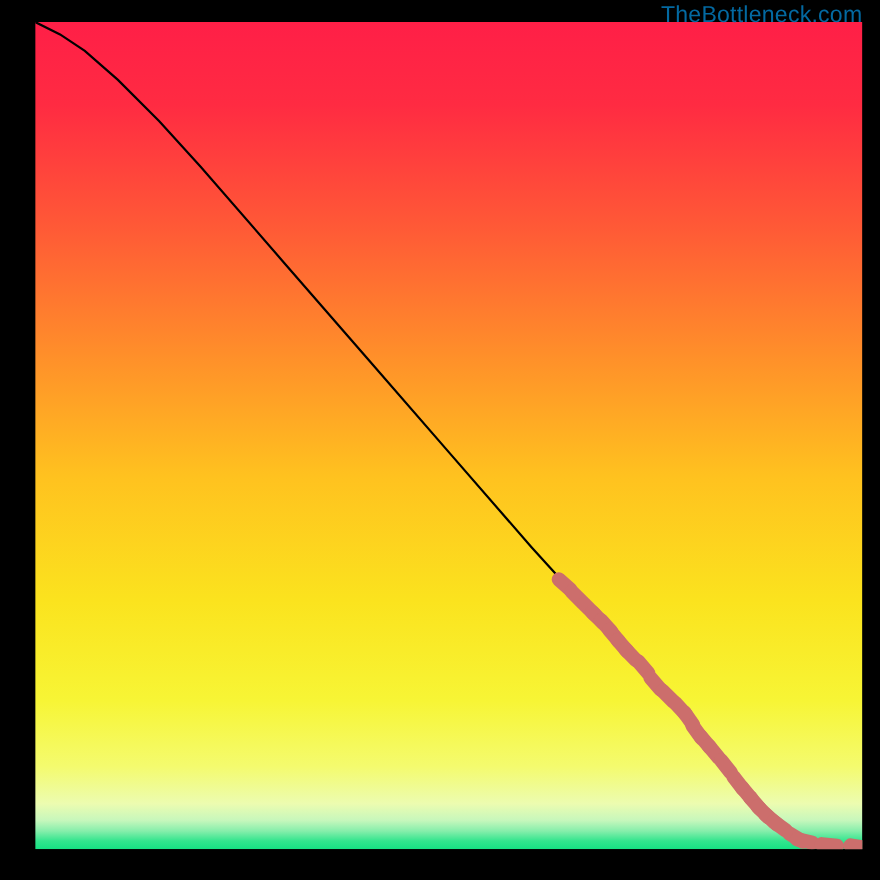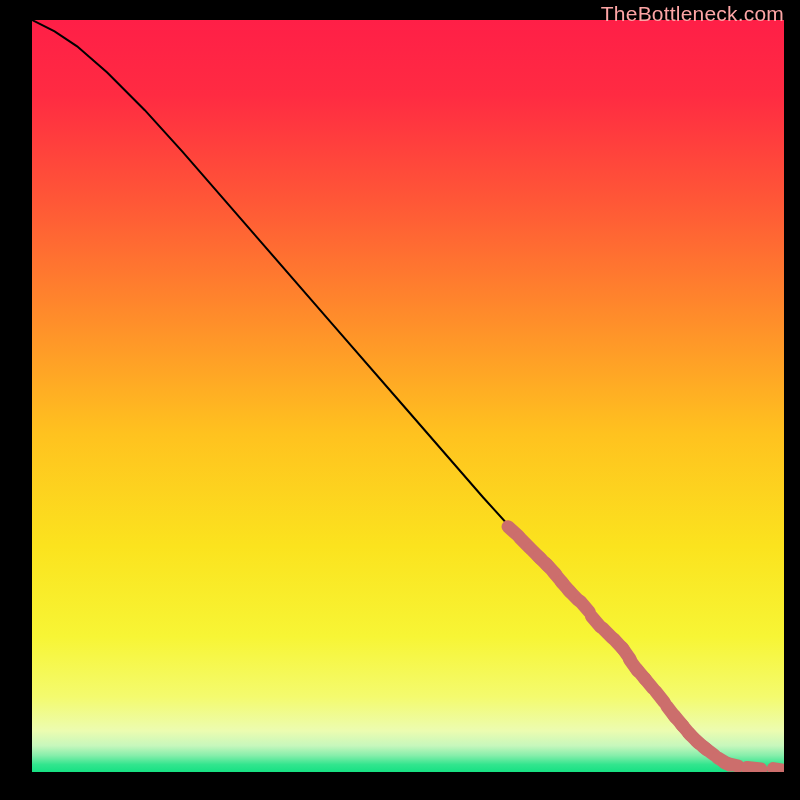--- a/index.html
+++ b/index.html
@@ -31,7 +31,7 @@
     right: 16px;
     font-family: Arial, Helvetica, sans-serif;
     font-size: 21px;
-    color: #fca5a5;
+    color: #0369a1;
     letter-spacing: 0.2px;
   }
   svg { display: block; }

